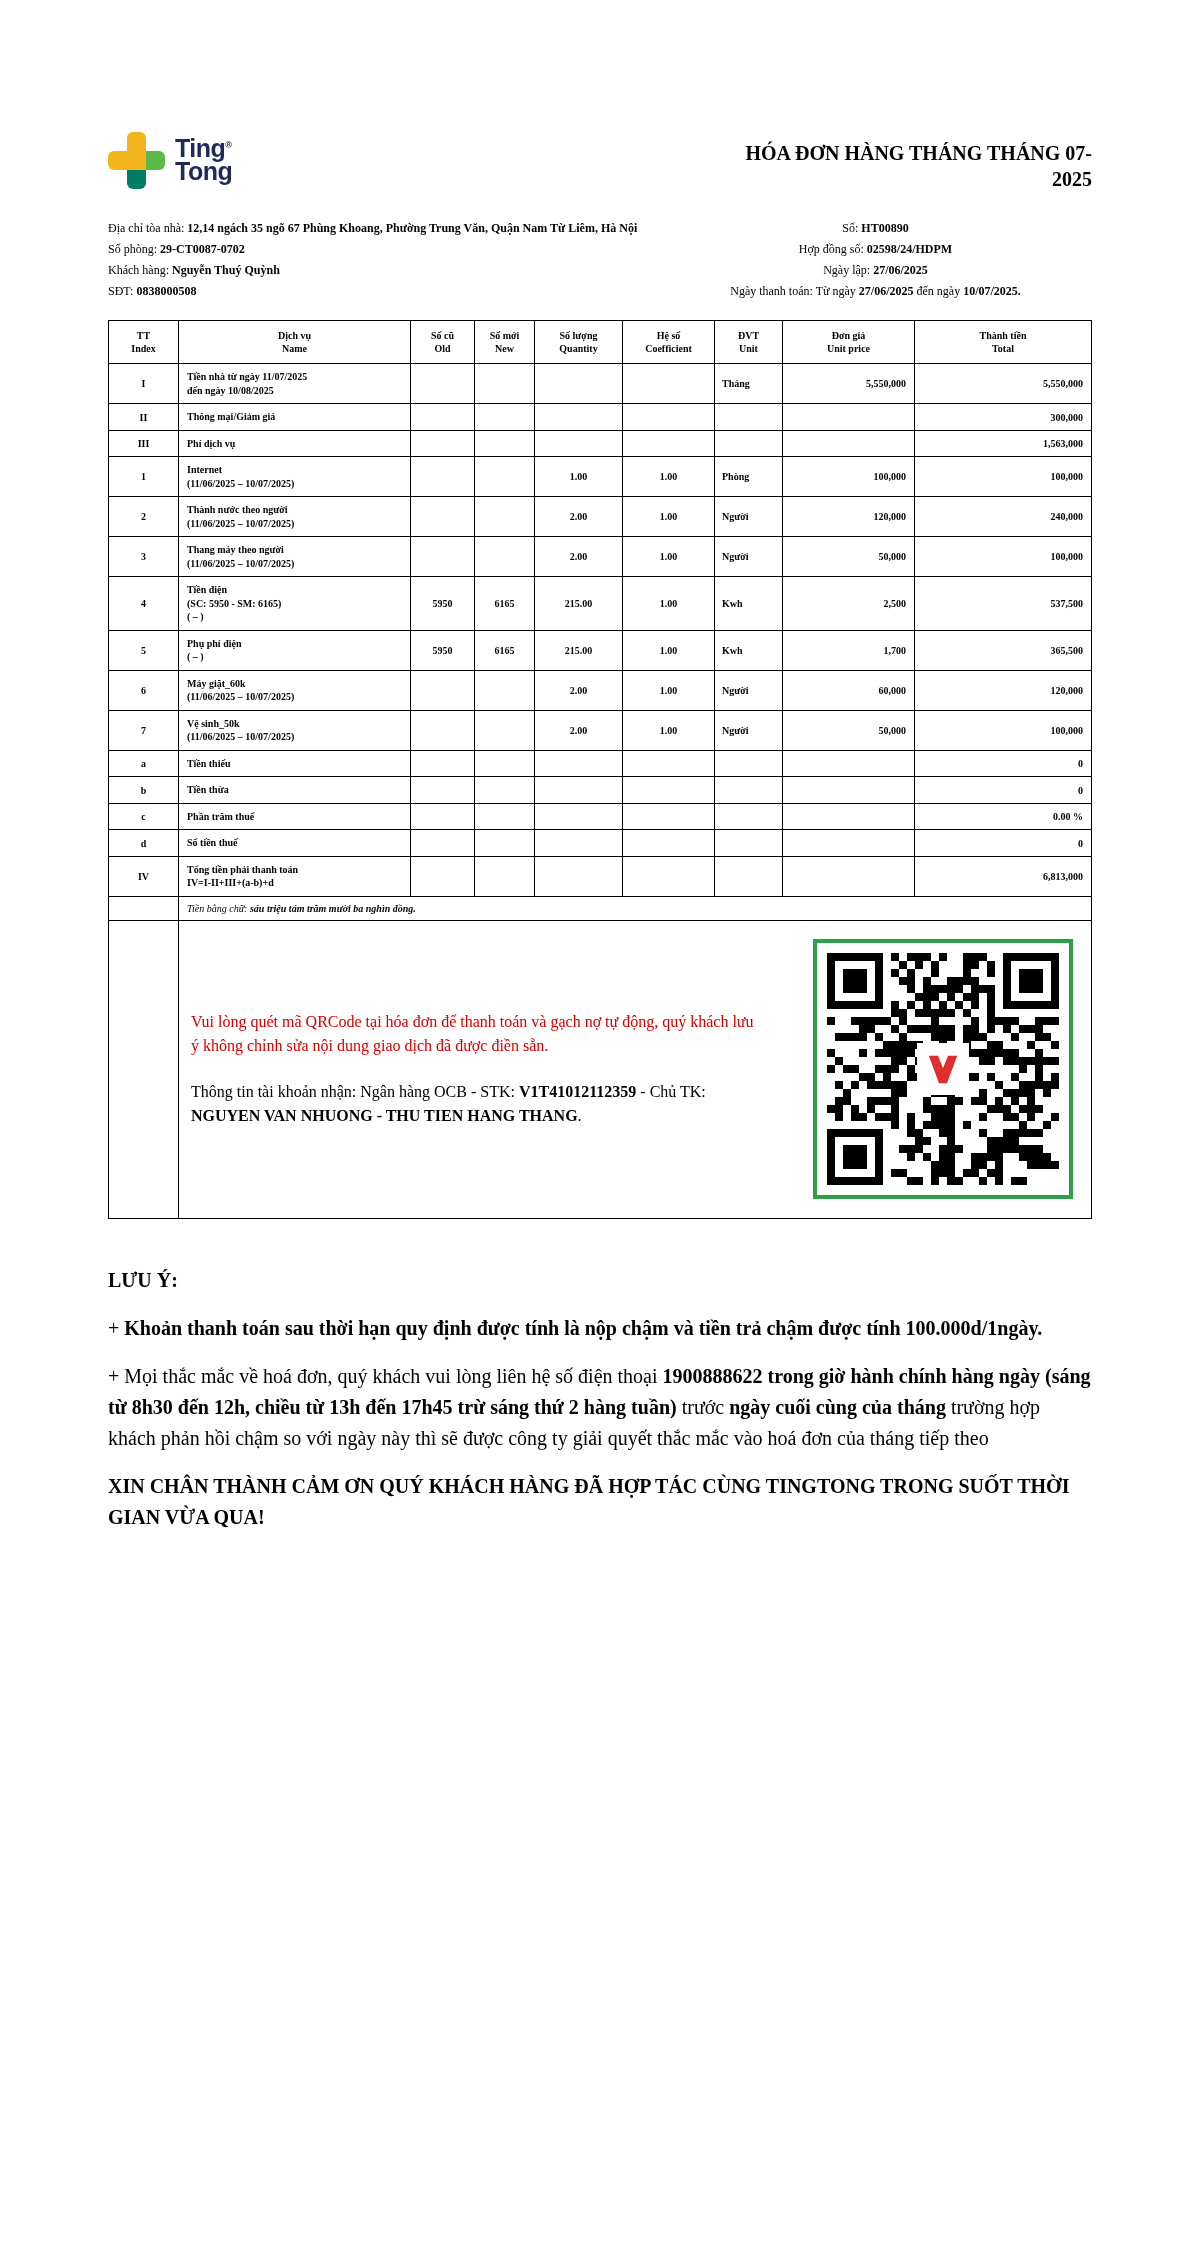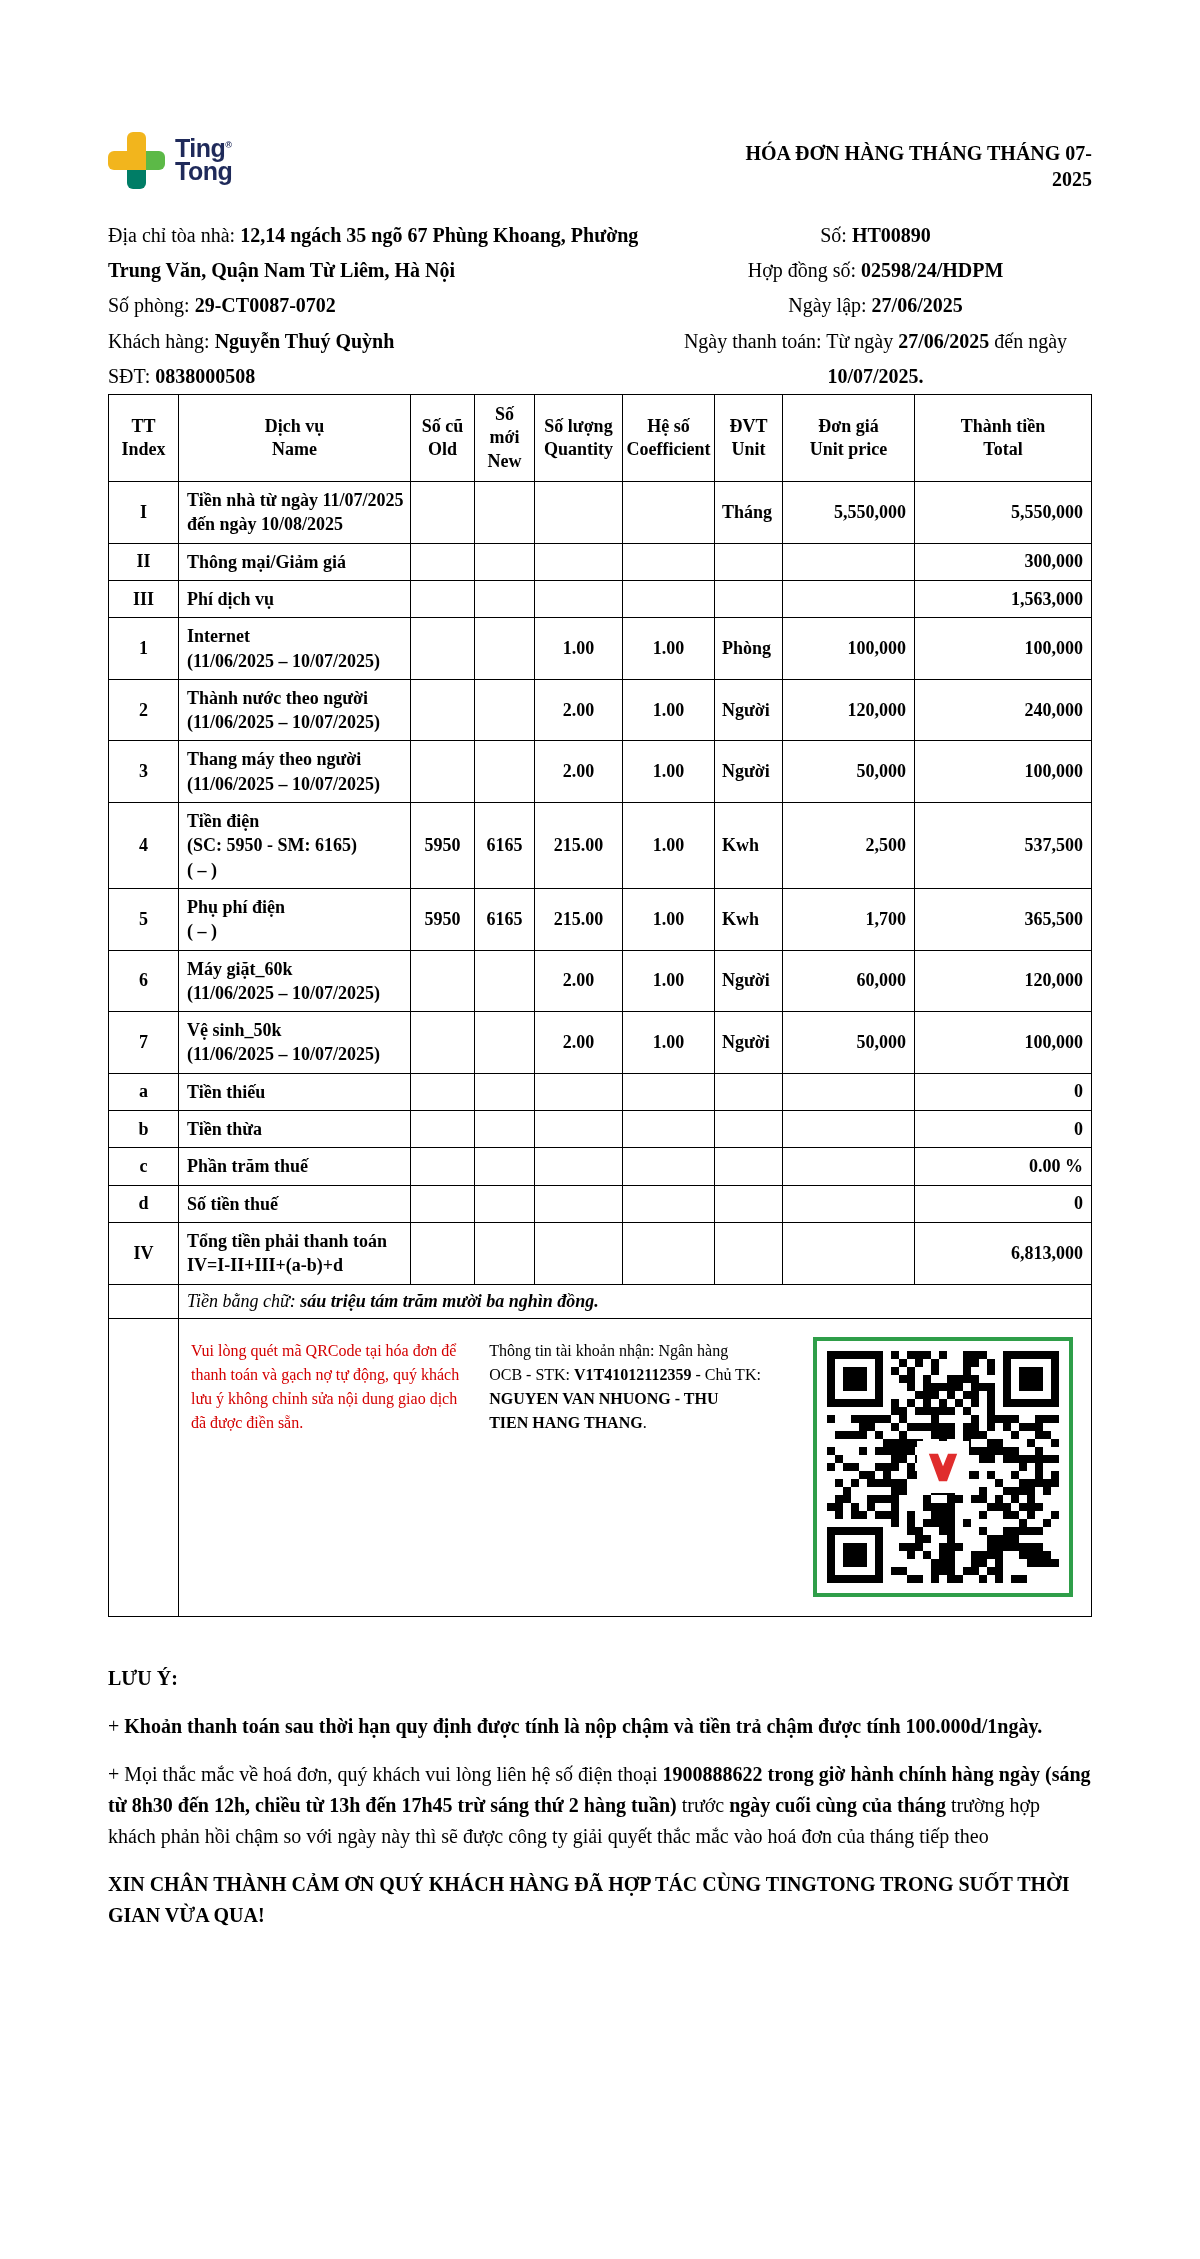--- a/index.html
+++ b/index.html
@@ -29,7 +29,7 @@
   .title { font-size:20px; font-weight:bold; width:370px; text-align:right; line-height:1.3; margin-top:12px; }
 
   
-  .info { display:flex; justify-content:space-between; margin-top:26px; font-size:20px; }
+  .info { display:flex; justify-content:space-between; margin-top:26px; font-size:12px; }
   .info p { line-height:1.76; }
   .info-left  { width:54%; }
   .info-right { width:44%; text-align:center; }

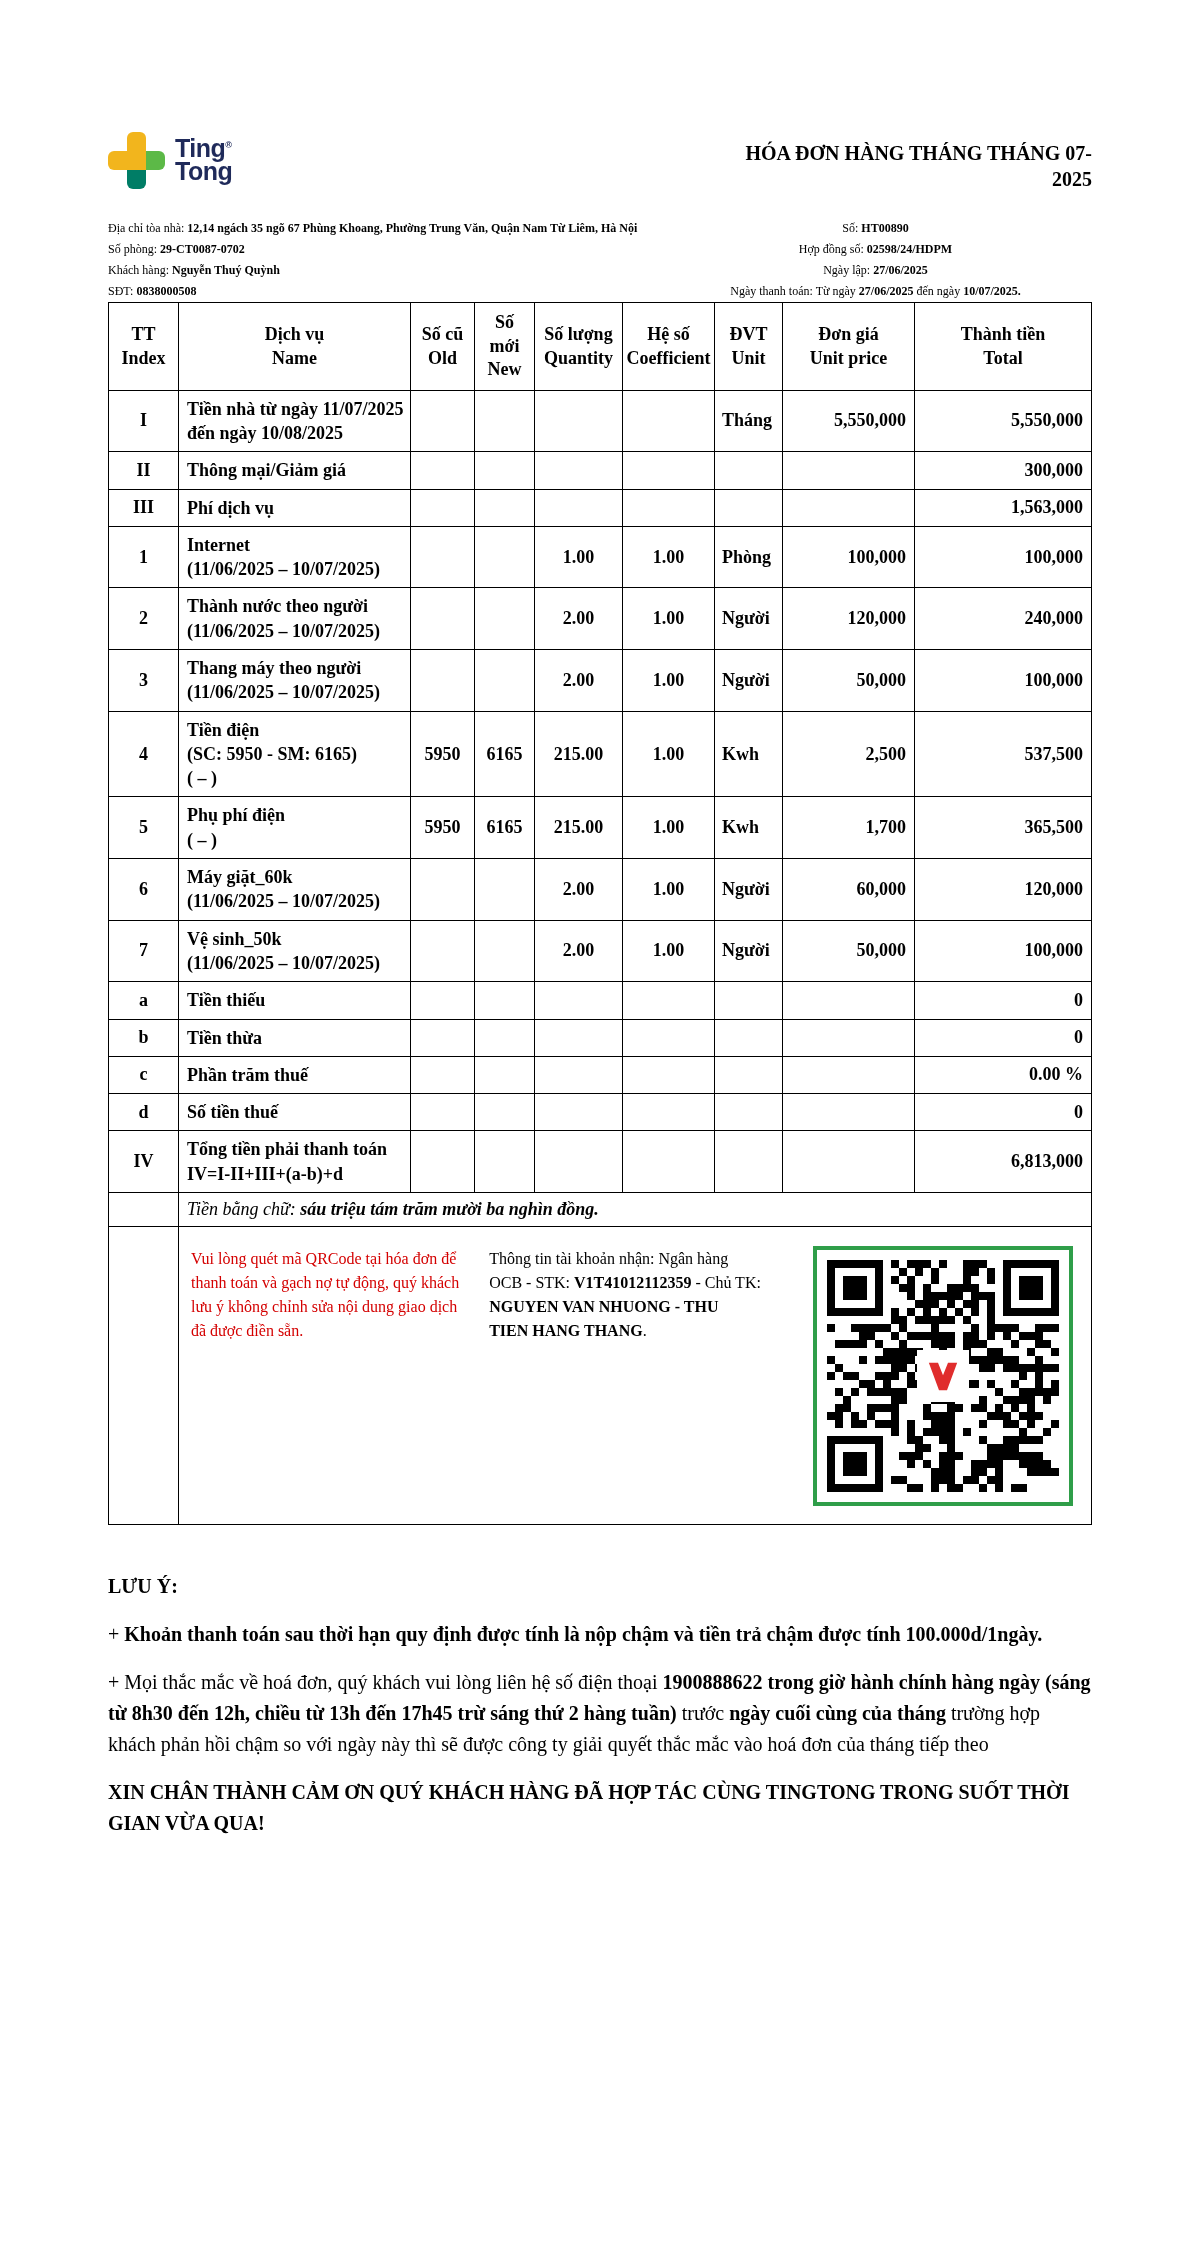--- a/index.html
+++ b/index.html
@@ -35,7 +35,7 @@
   .info-right { width:44%; text-align:center; }
 
   
-  table.invoice { width:100%; border-collapse:collapse; font-size:18px; font-weight:bold; }
+  table.invoice { width:100%; border-collapse:collapse; margin-top:18px; font-size:10px; font-weight:bold; }
   table.invoice th, table.invoice td { border:1px solid #000; padding:6px 5px; vertical-align:middle; }
   table.invoice th { text-align:center; line-height:1.3; padding:8px 3px; }
   .c-tt    { text-align:center; width:70px; }

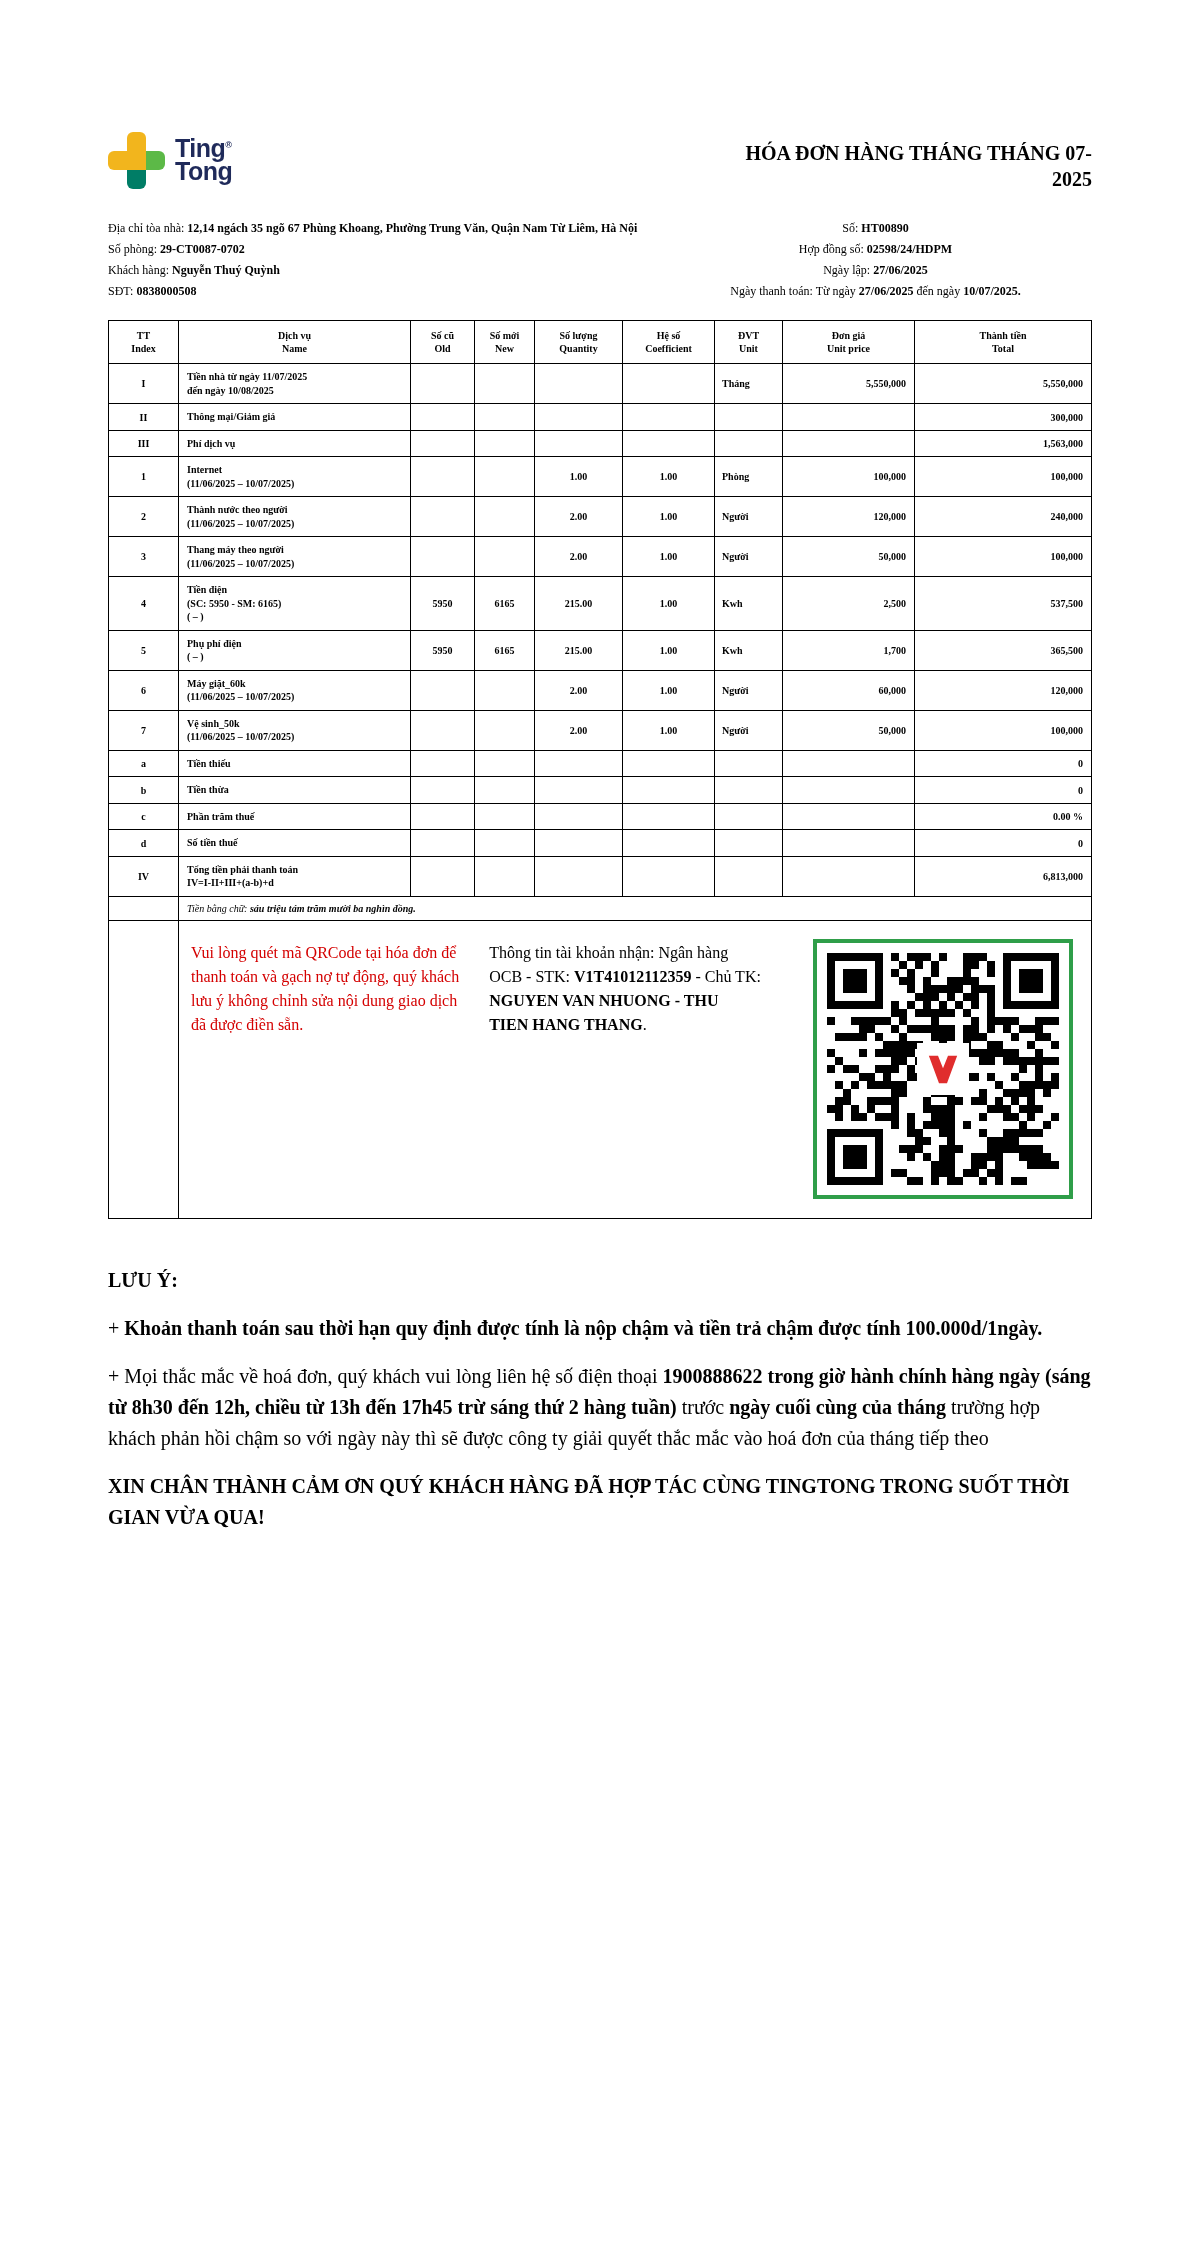--- a/index.html
+++ b/index.html
@@ -49,7 +49,7 @@
   
   .qr-box { display:flex; border:1px solid #000; border-top:none; min-height:298px; }
   .qr-col-index { width:70px; border-right:1px solid #000; flex:none; }
-  .qr-col-text  { flex:1; display:flex; flex-direction:row; justify-content:center; gap:22px;
+  .qr-col-text  { flex:1; display:flex; flex-direction:column; justify-content:center; gap:22px;
                   padding:20px 34px 20px 12px; font-size:16px; line-height:1.5; }
   .qr-red { color:#d40000; }
   .qr-col-img { flex:none; width:296px; display:flex; align-items:center; justify-content:center; }

